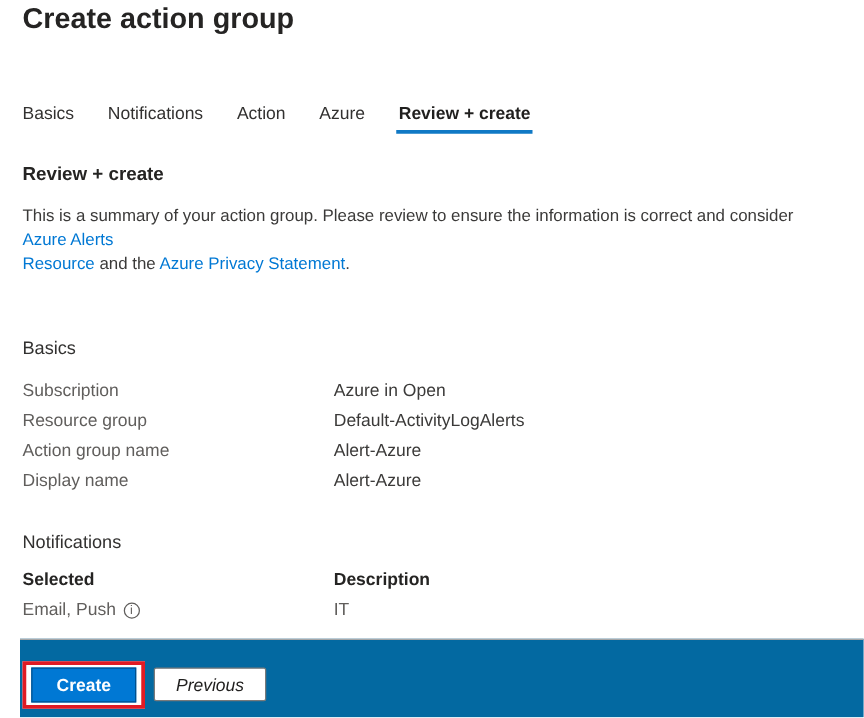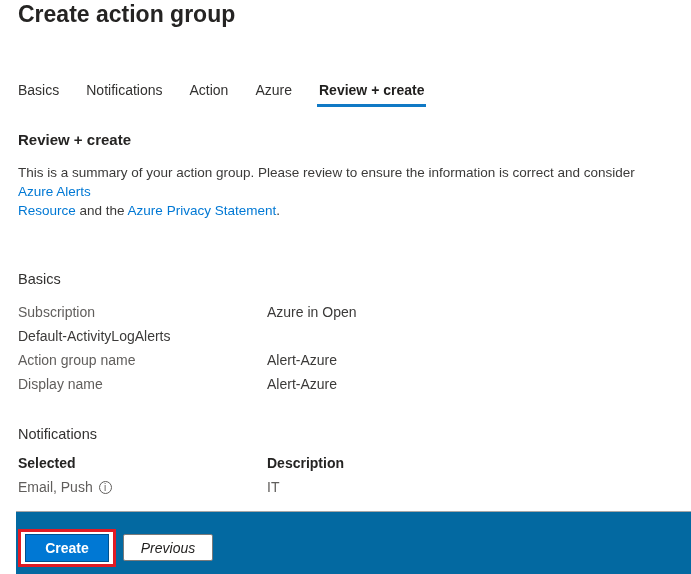--- a/index.html
+++ b/index.html
@@ -185,6 +185,7 @@
       <div class="kv-value">Azure in Open</div>
     </div>
     <div class="kv-row">
+      <div class="kv-label">Resource group</div>
       <div class="kv-value">Default-ActivityLogAlerts</div>
     </div>
     <div class="kv-row">

